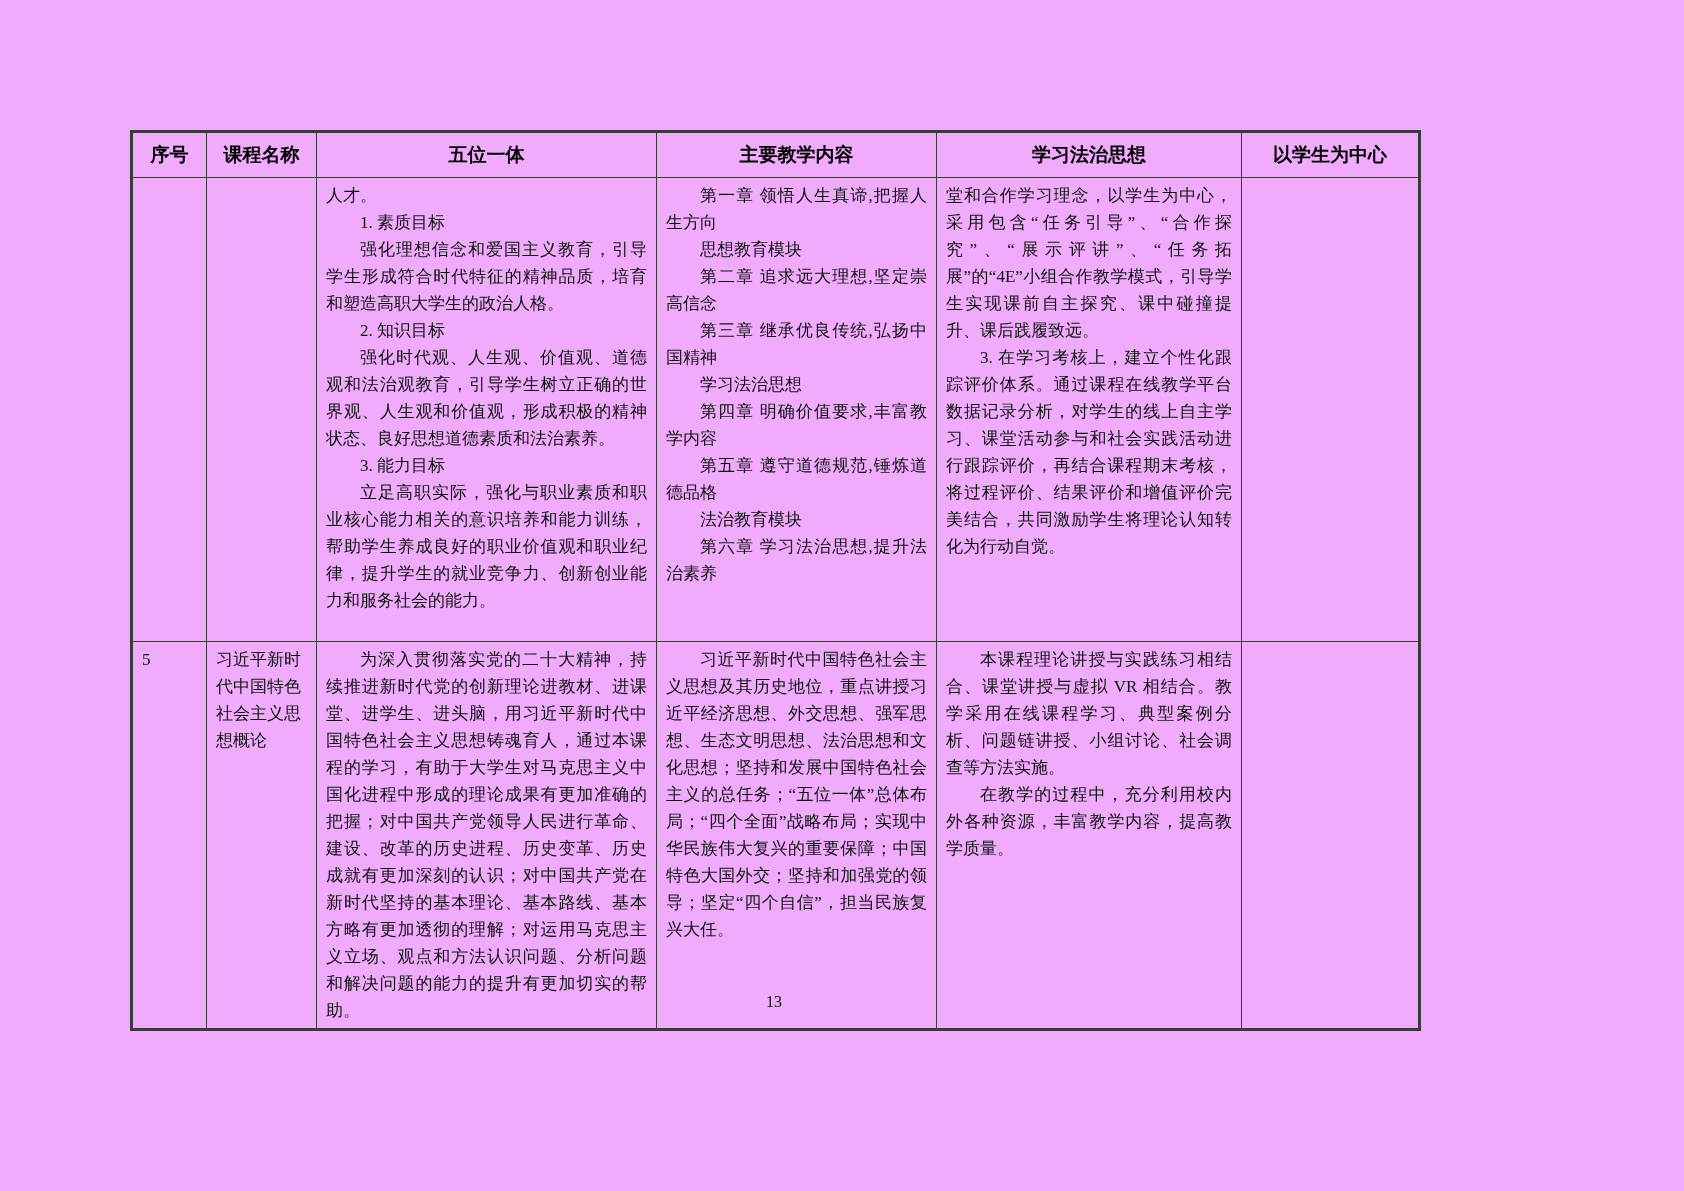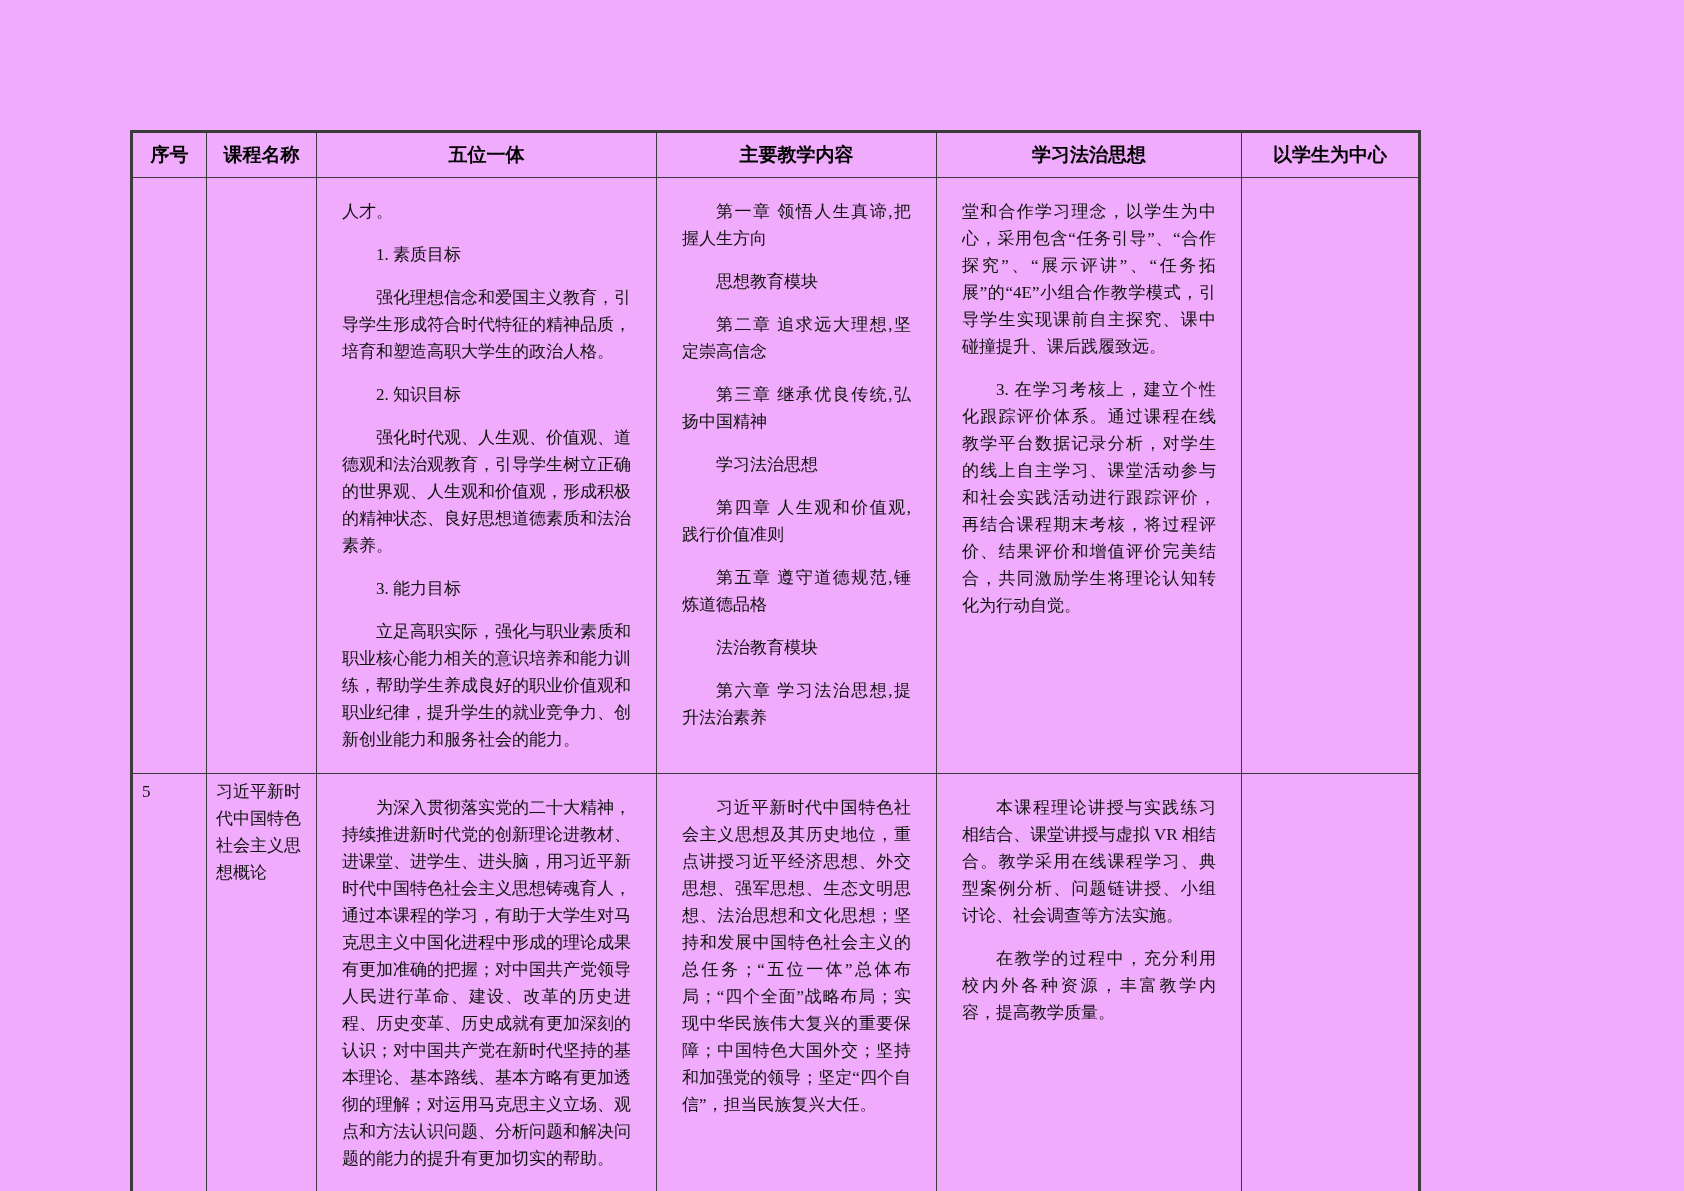--- a/index.html
+++ b/index.html
@@ -53,7 +53,7 @@
   td.v-mid { vertical-align: middle; }
   td.c-center { text-align: center; }
   p.para {
-    margin: 16px;
+    margin: 0;
     text-align: justify;
     text-justify: inter-ideograph;
   }

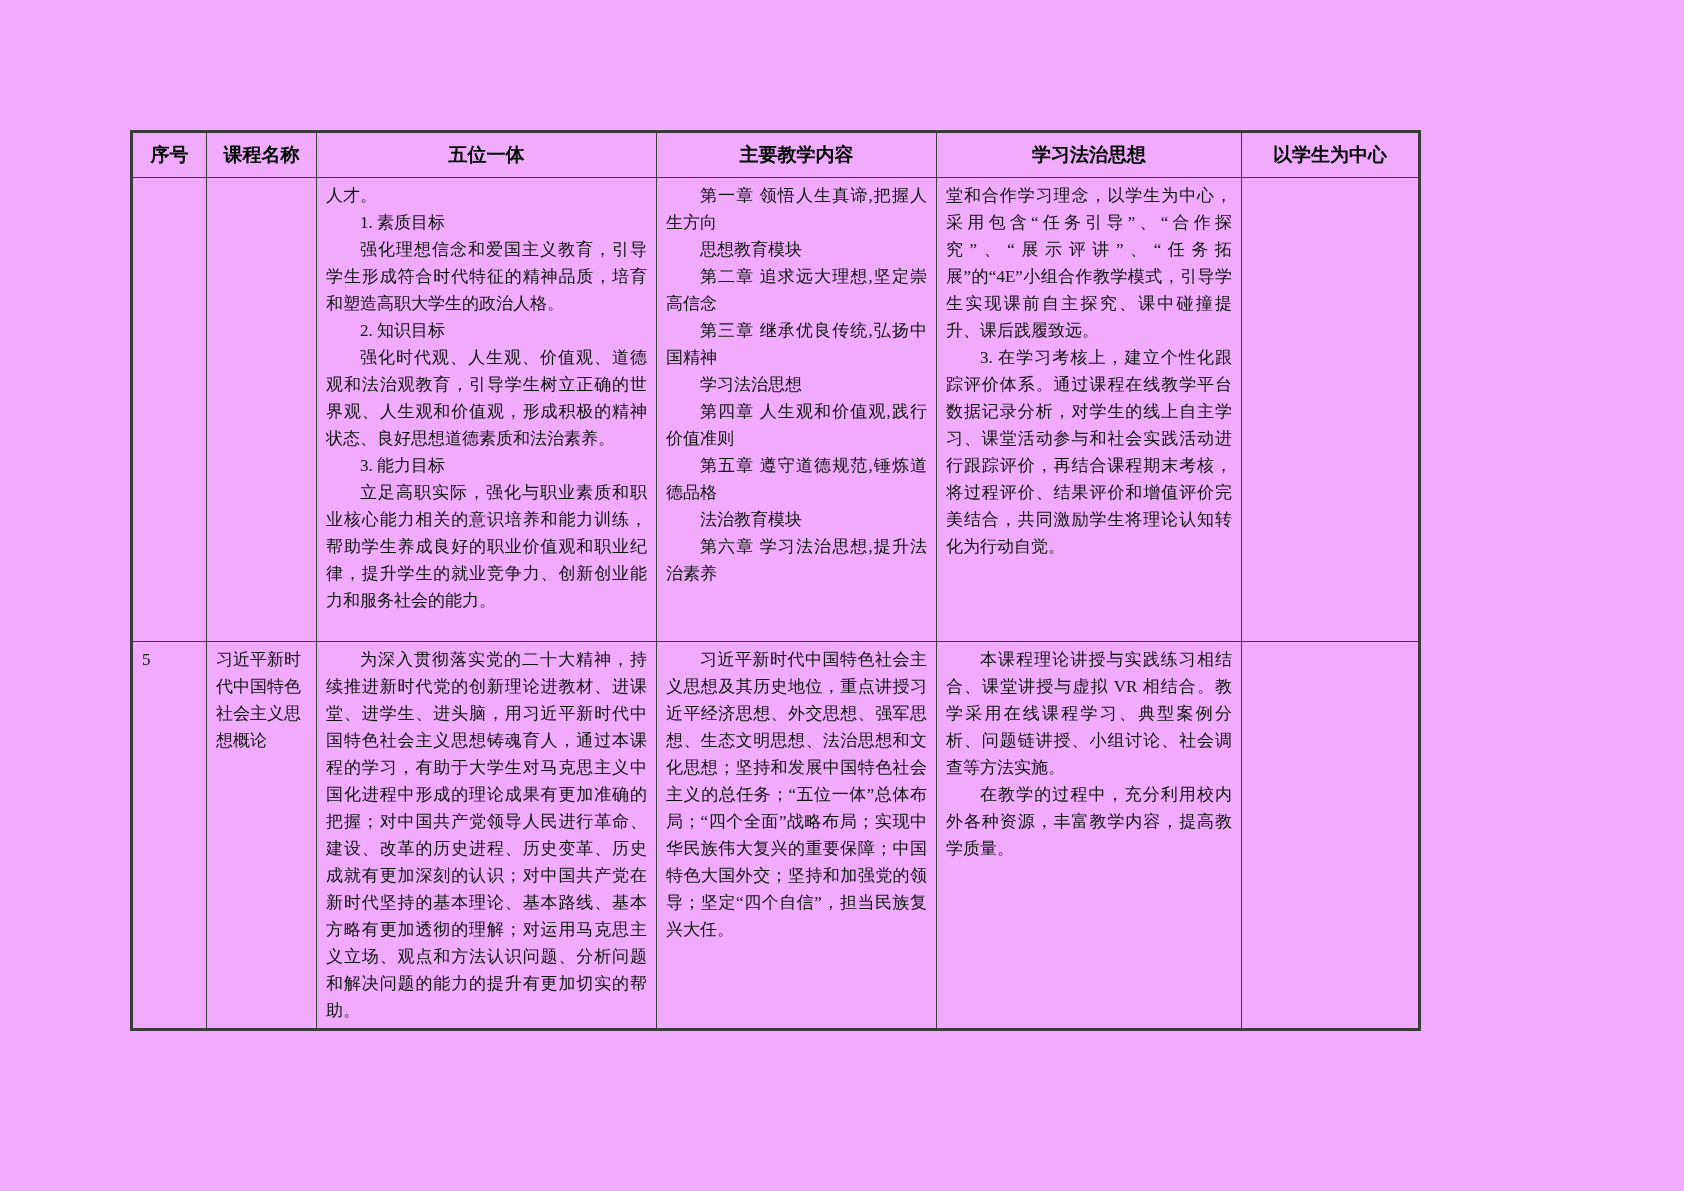--- a/index.html
+++ b/index.html
@@ -115,7 +115,7 @@
             <p class="para indent">第二章 追求远大理想,坚定崇高信念</p>
             <p class="para indent">第三章 继承优良传统,弘扬中国精神</p>
             <p class="para indent">学习法治思想</p>
-            <p class="para indent">第四章 人生观和价值观,践行价值准则</p>
+            <p class="para indent">第四章 明确价值要求,丰富教学内容</p>
             <p class="para indent">第五章 遵守道德规范,锤炼道德品格</p>
             <p class="para indent">法治教育模块</p>
             <p class="para indent">第六章 学习法治思想,提升法治素养</p>

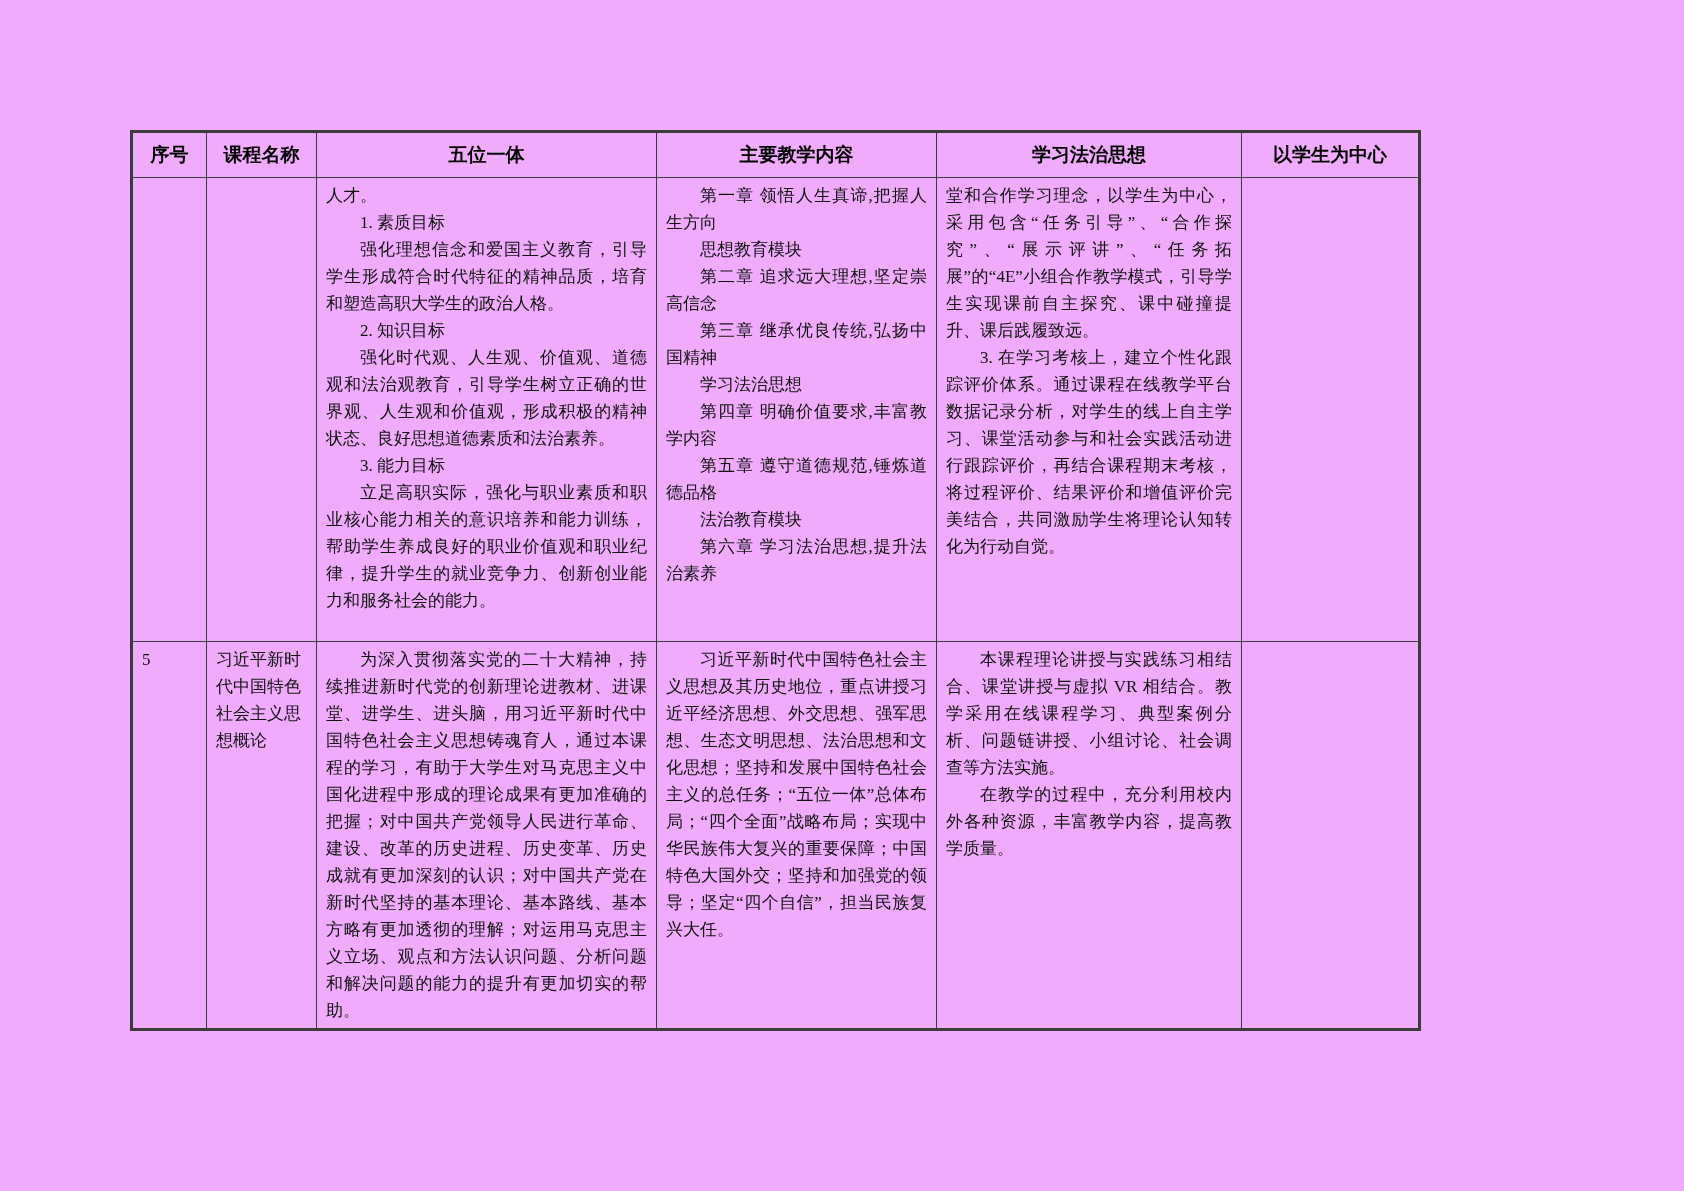--- a/index.html
+++ b/index.html
@@ -144,6 +144,7 @@
     </tbody>
   </table>
 
+  <div class="page-number">13</div>
 
 </div>
 

